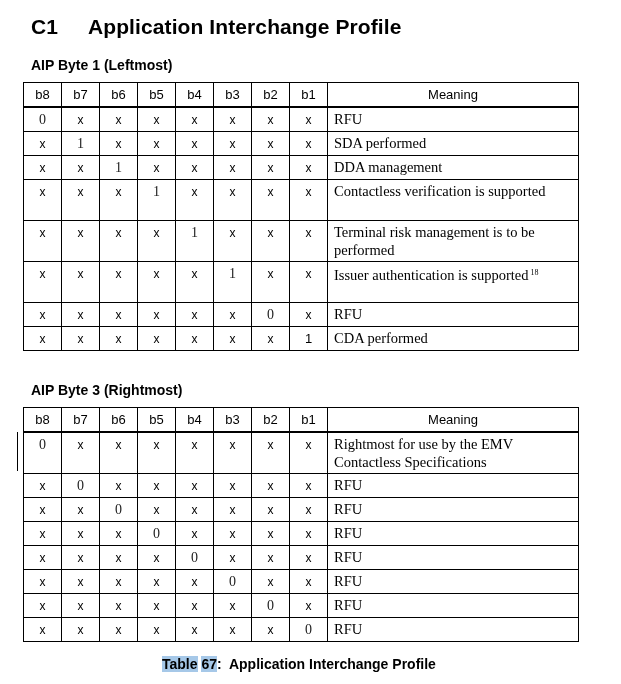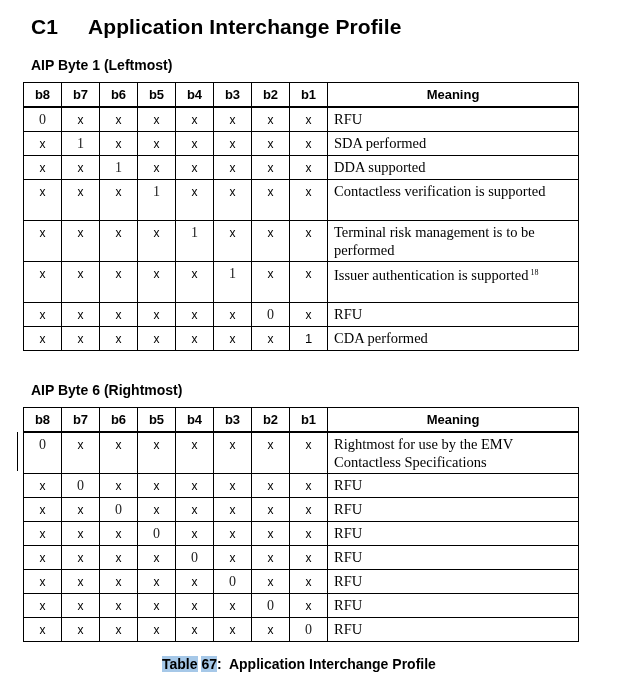--- a/index.html
+++ b/index.html
@@ -21,7 +21,7 @@
   }
   table.aip th, table.aip td { border: 1px solid #000; padding: 0; }
   table.aip th {
-    font-family: "Liberation Sans", sans-serif; font-weight: bold; font-size: 13px;
+    font-family: "Liberation Sans", sans-serif; font-weight: normal; font-size: 13px;
     height: 23px; text-align: center; vertical-align: middle;
     border-bottom: 2px solid #000;
   }

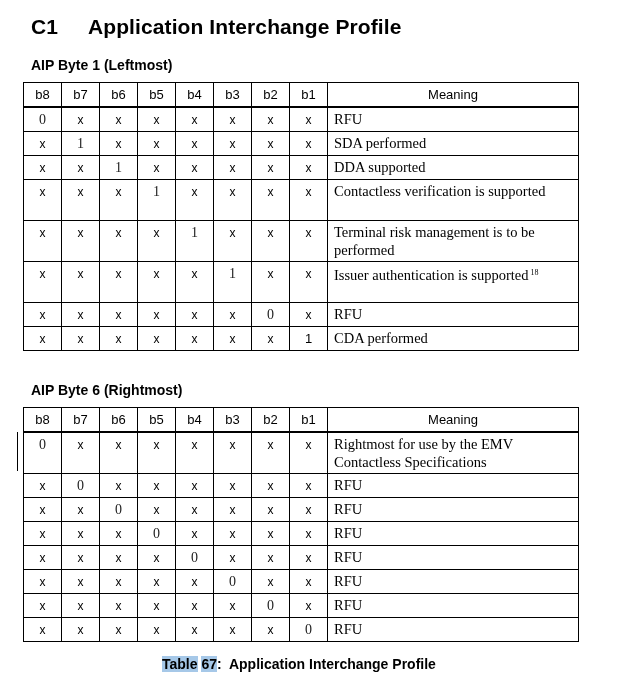--- a/index.html
+++ b/index.html
@@ -111,7 +111,7 @@
         <td class="bit" style="height: 19px;"><span class="x">x</span></td>
         <td class="bit" style="height: 19px;"><span class="x">x</span></td>
         <td class="bit" style="height: 19px;"><span class="x">x</span></td>
-        <td class="mean"><span>DDA supported</span></td>
+        <td class="mean"><span>DDA management</span></td>
       </tr>
       <tr>
         <td class="bit" style="height: 36px;"><span class="x">x</span></td>

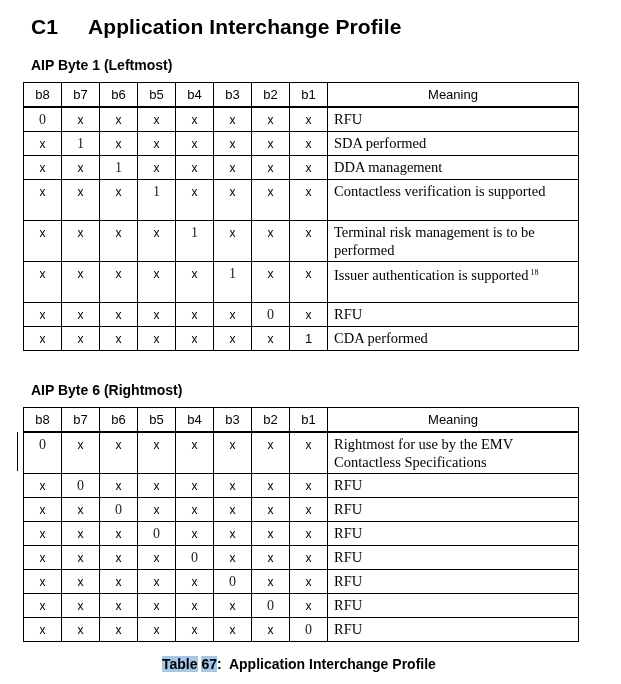--- a/index.html
+++ b/index.html
@@ -171,7 +171,7 @@
     </tbody>
   </table>
 
-<div class="h2" style="top:382px">AIP Byte 6 (Rightmost)</div>
+<div class="h2" style="top:382px">AIP Byte 3 (Rightmost)</div>
 <table class="aip" id="t1" style="top:407px">
     <colgroup>
       <col class="c">

